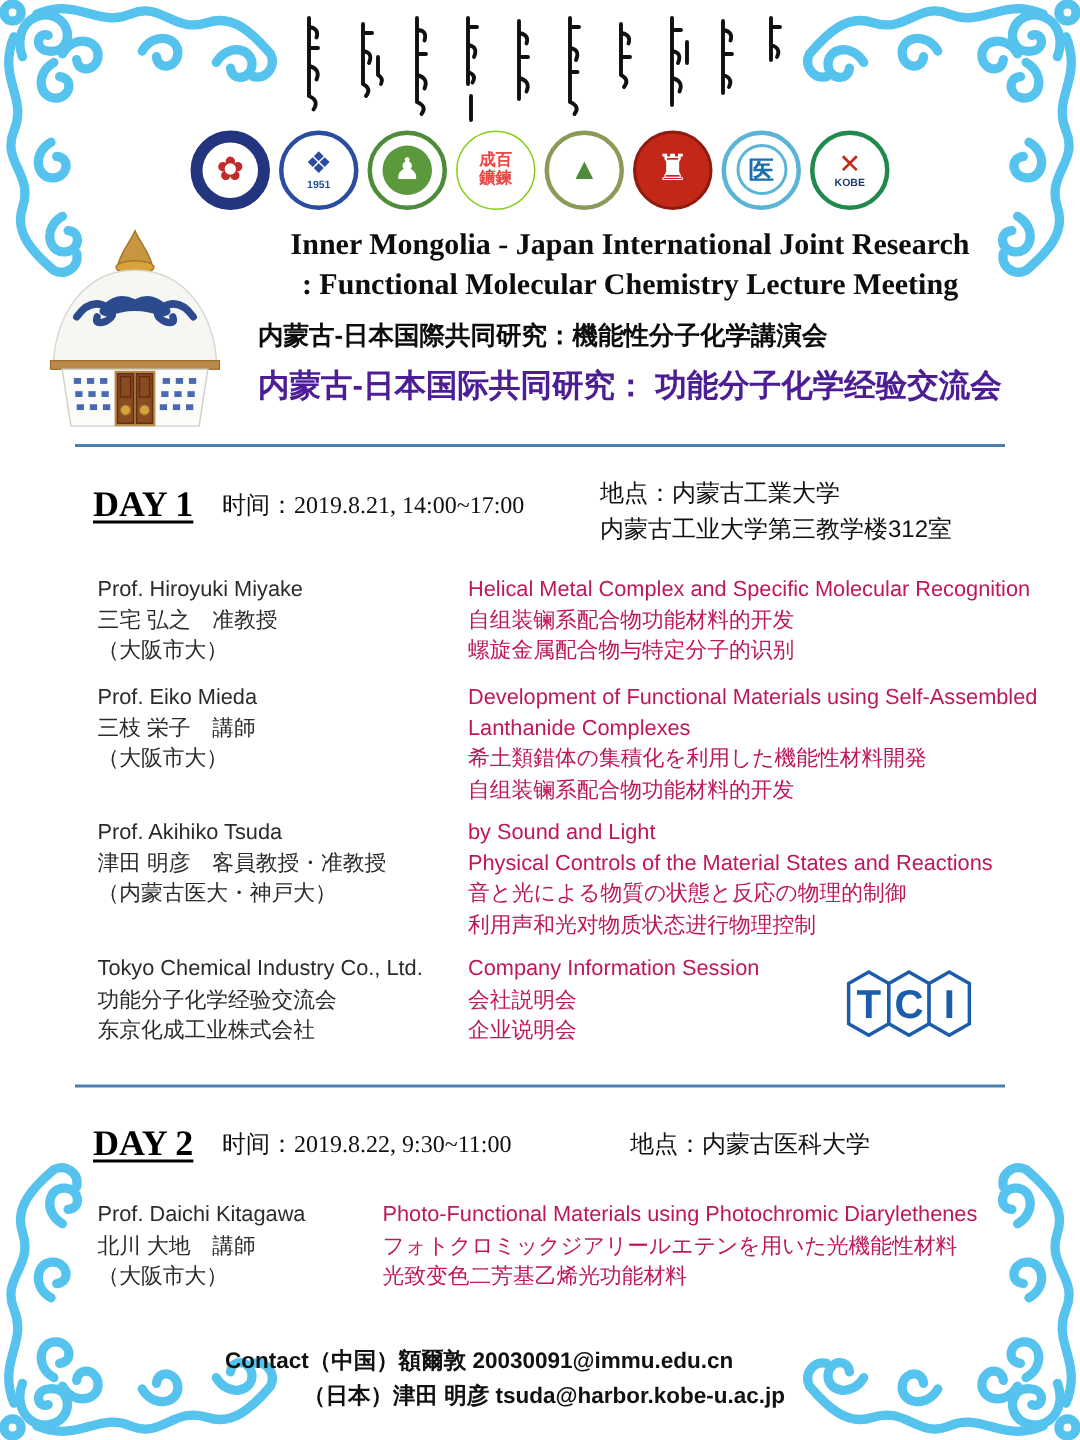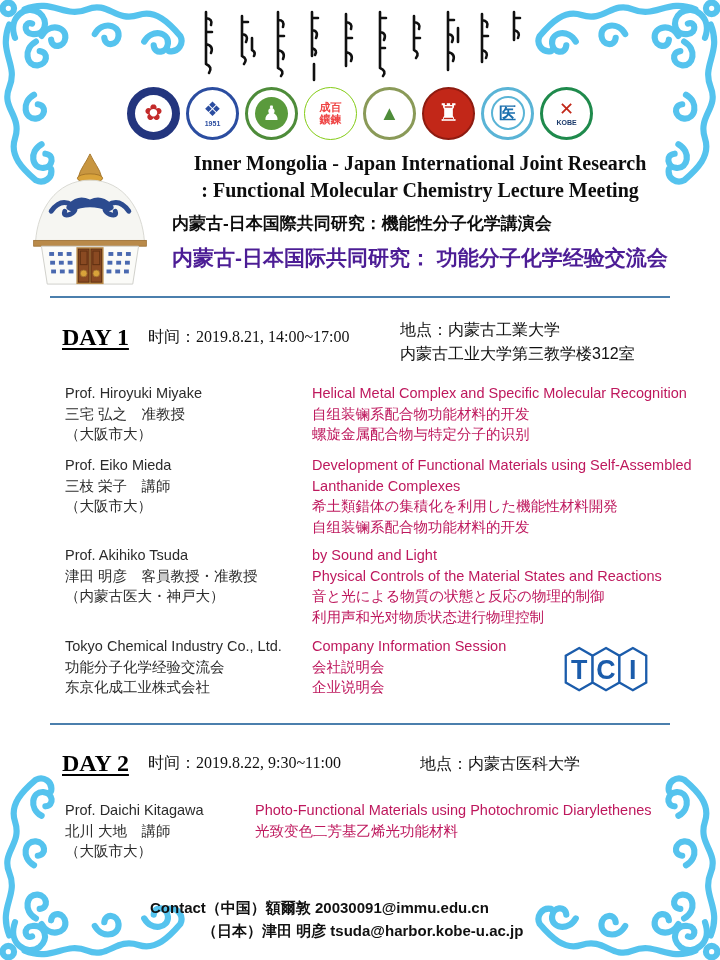--- a/index.html
+++ b/index.html
@@ -309,6 +309,7 @@
   </div>
   <div class="col-talk s5">
     <div>Photo-Functional Materials using Photochromic Diarylethenes</div>
+    <div>フォトクロミックジアリールエテンを用いた光機能性材料</div>
     <div>光致变色二芳基乙烯光功能材料</div>
   </div>
 

